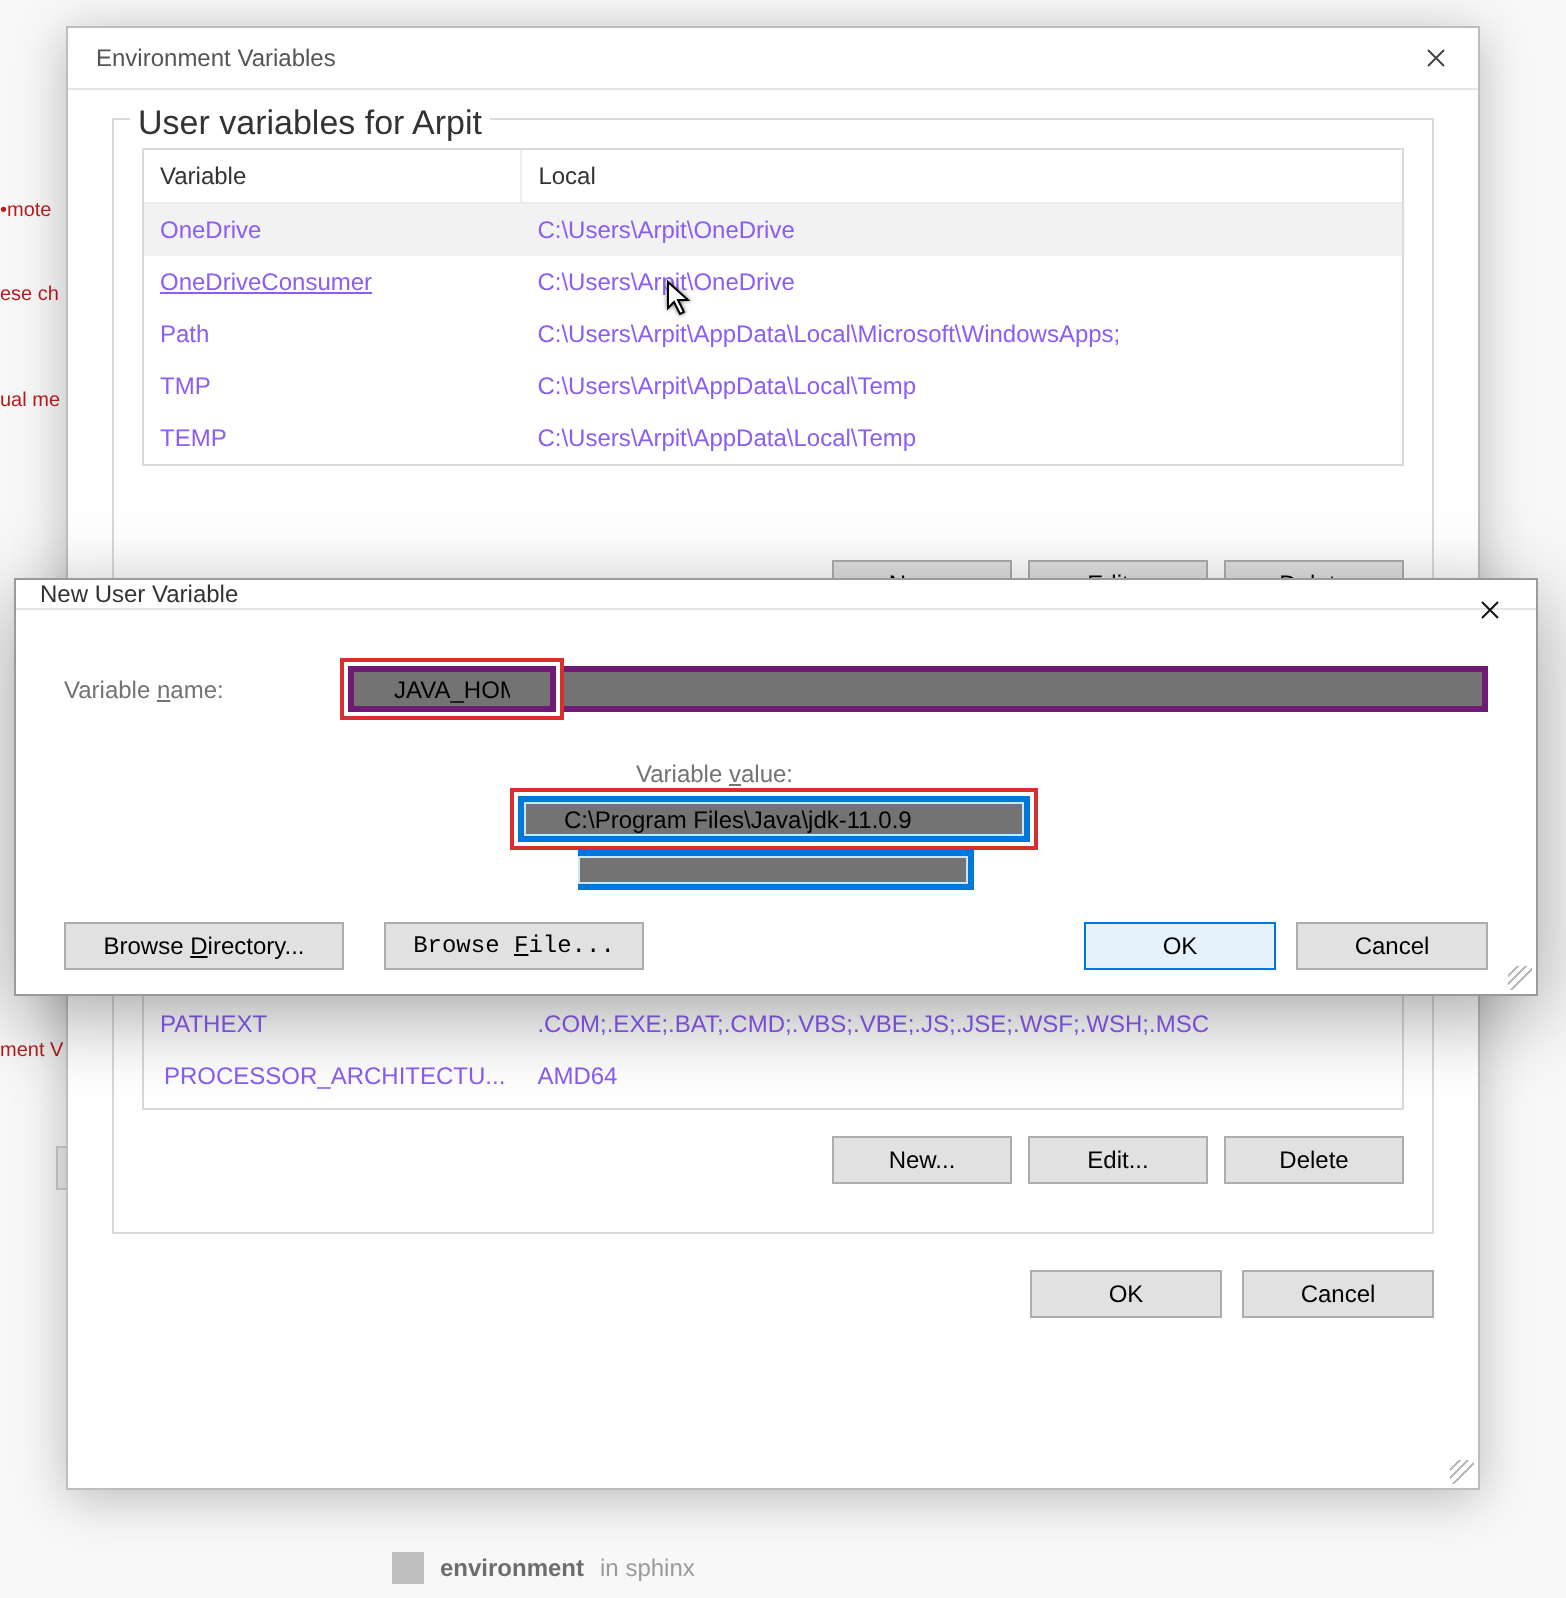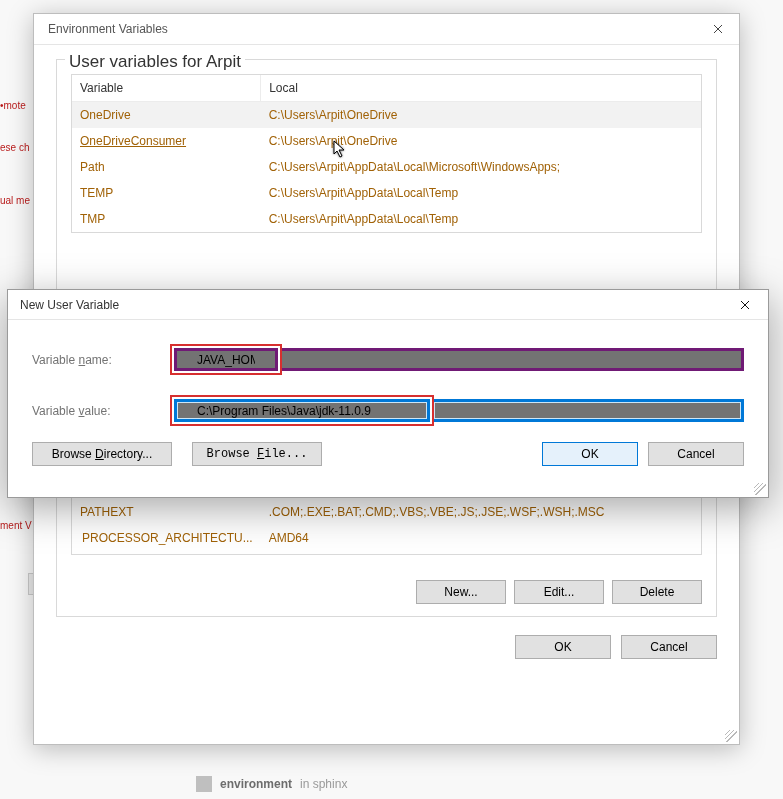--- a/index.html
+++ b/index.html
@@ -23,7 +23,7 @@
   .tbl { width: 100%; border-collapse: collapse; table-layout: fixed; }
   .tbl th { text-align: left; font-weight: 400; font-size: 12px; color: #333; padding: 6px 8px; border-bottom: 1px solid #ececec; background: #fff; }
   .tbl th.first { width: 30%; border-right: 1px solid #ececec; }
-  .tbl td { padding: 6px 8px; font-size: 12px; color: #a16207; white-space: nowrap; overflow: hidden; text-overflow: ellipsis; }
+  .tbl td { padding: 6px 8px; font-size: 12px; color: #8b5cf6; white-space: nowrap; overflow: hidden; text-overflow: ellipsis; }
   .tbl tr.sel td { background: #f2f2f2; }
   .tbl-body { max-height: 165px; overflow: hidden; }
 

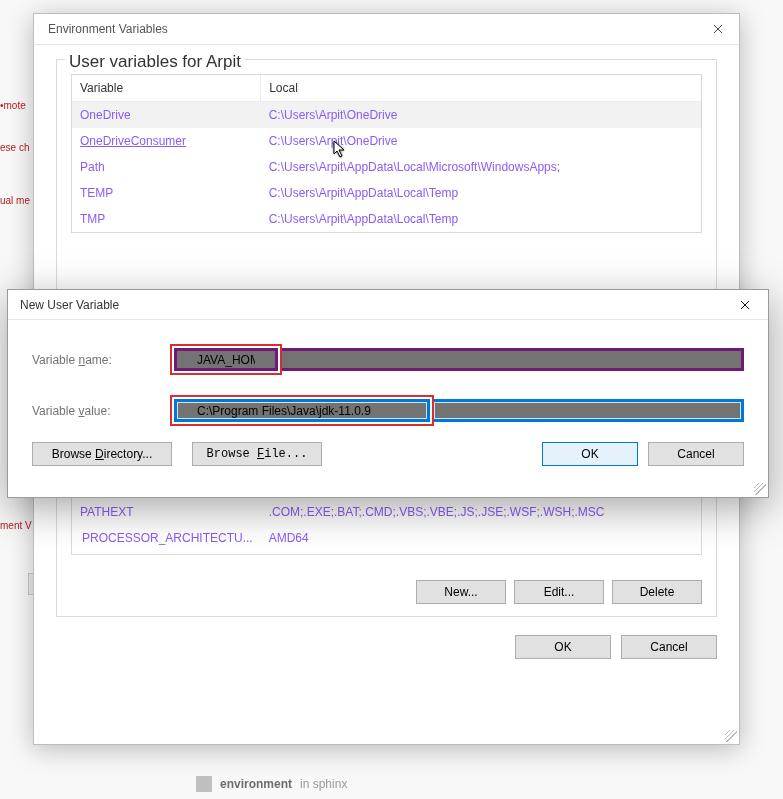--- a/index.html
+++ b/index.html
@@ -124,11 +124,11 @@
                 <td>C:\Users\Arpit\AppData\Local\Microsoft\WindowsApps;</td>
               </tr>
               <tr>
+                <td style="width:30%;">TMP</td>
+                <td>C:\Users\Arpit\AppData\Local\Temp</td>
+              </tr>
+              <tr>
                 <td style="width:30%;">TEMP</td>
-                <td>C:\Users\Arpit\AppData\Local\Temp</td>
-              </tr>
-              <tr>
-                <td style="width:30%;">TMP</td>
                 <td>C:\Users\Arpit\AppData\Local\Temp</td>
               </tr>
             </tbody>

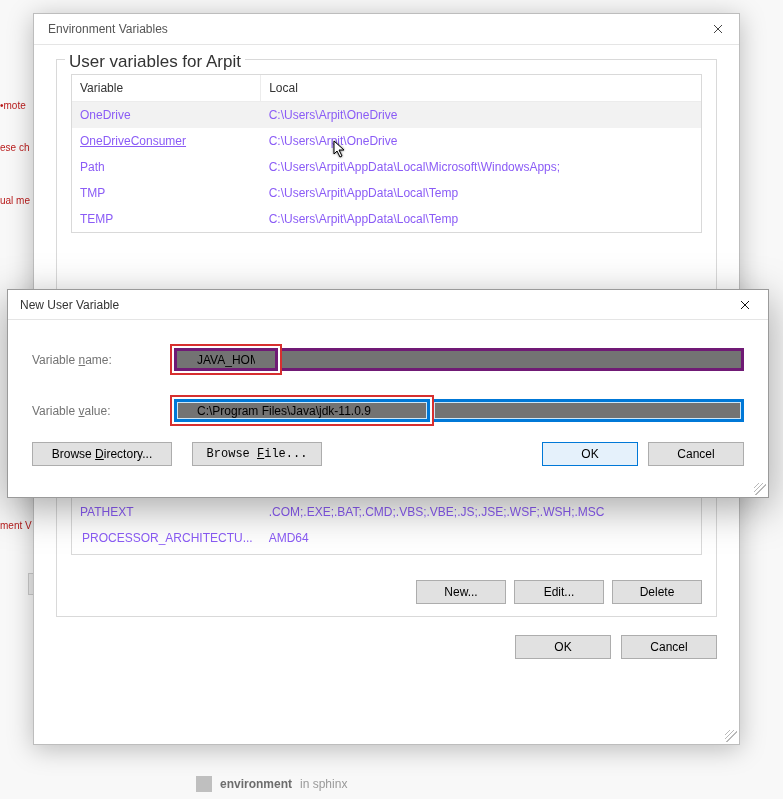--- a/index.html
+++ b/index.html
@@ -45,7 +45,7 @@
 
   
   .nuv-dlg { position: absolute; left: 7px; top: 289px; width: 762px; height: 209px; background: #fff; border: 1px solid #9a9a9a; box-shadow: 0 10px 38px rgba(0,0,0,0.35); }
-  .nuv-title { position: relative; height: 30px; border-bottom: 1px solid #e5e5e5; display: flex; align-items: center; }
+  .nuv-title { position: relative; height: 15px; border-bottom: 1px solid #e5e5e5; display: flex; align-items: center; }
   .nuv-title .t-text { padding-left: 12px; font-size: 12px; color: #333; }
   .nuv-title .t-close { position: absolute; right: 0; top: 0; width: 46px; height: 31px; display: flex; align-items: center; justify-content: center; color: #333; }
   .nuv-title .t-close svg { width: 10px; height: 10px; }

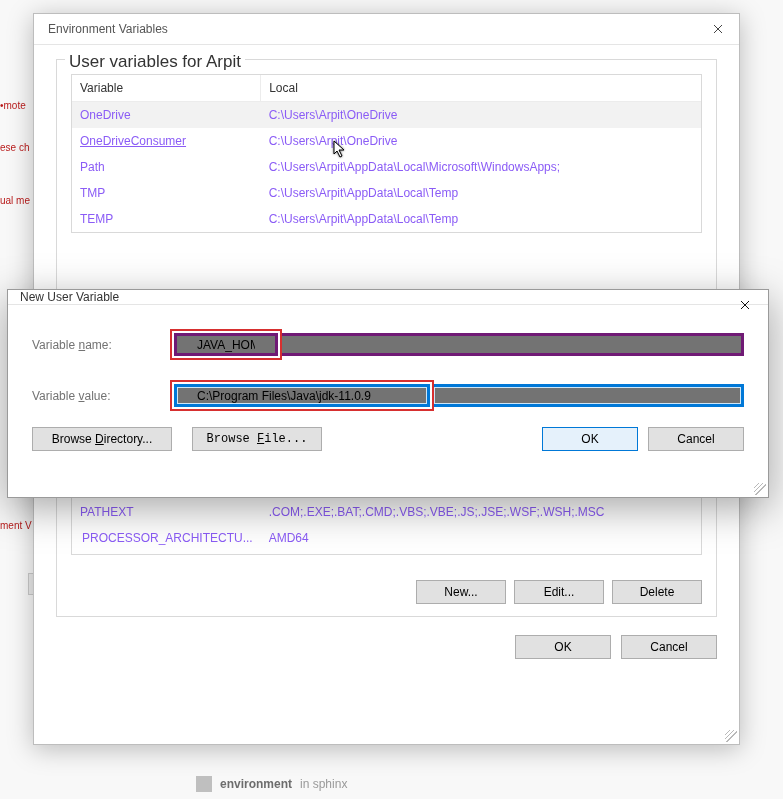--- a/index.html
+++ b/index.html
@@ -211,7 +211,7 @@
         <input class="nuv-input" style="border-left: none;" value="">
       </div>
 
-      <div class="nuv-row" style="margin-bottom:16px;">
+      <div class="nuv-row" style="margin-bottom:16px;flex-direction:column;">
         <span class="nuv-label">Variable <span class="ul-letter">v</span>alue:</span>
         <span class="redbox" style="margin-left:-2px;">
           <input class="nuv-input focus" style="width: 256px;" value="C:\Program Files\Java\jdk-11.0.9">

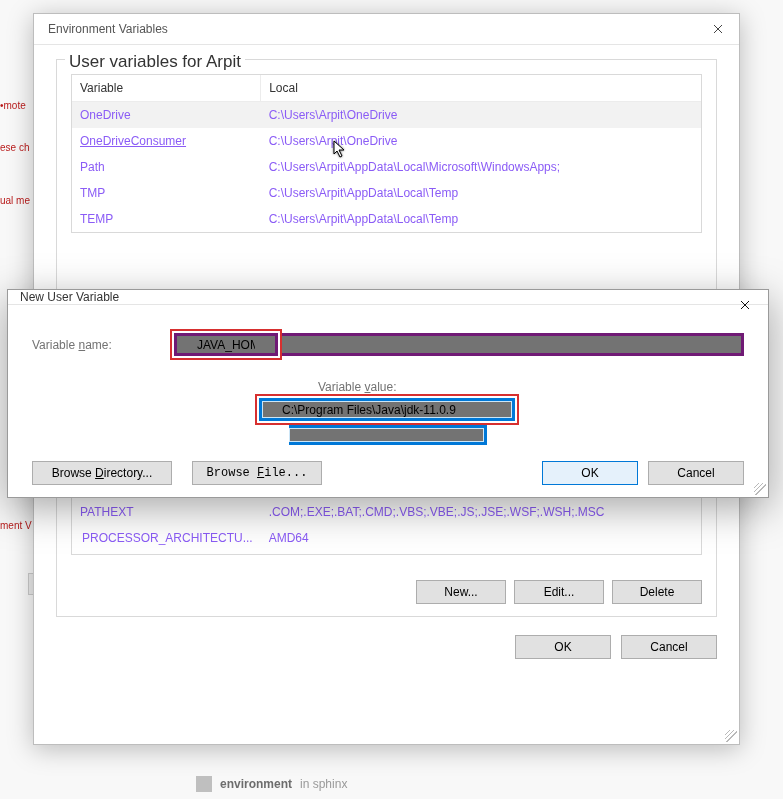--- a/index.html
+++ b/index.html
@@ -29,7 +29,7 @@
 
   .sys-tbl-body { height: 135px; overflow: hidden; border: 1px solid #d9d9d9; background: #fff; }
 
-  .btn-row { position: absolute; right: 14px; bottom: 12px; display: flex; gap: 8px; }
+  .btn-row { position: absolute; right: 14px; bottom: 24px; display: flex; gap: 8px; }
   .win-btn { min-width: 90px; height: 24px; background: #e1e1e1; border: 1px solid #adadad; font-size: 12px; display: flex; align-items: center; justify-content: center; cursor: default; padding: 0 10px; }
   .win-btn.def { border-color: #0078d7; background: #e5f1fb; }
   .win-btn.wide { min-width: 96px; text-align: right; }

